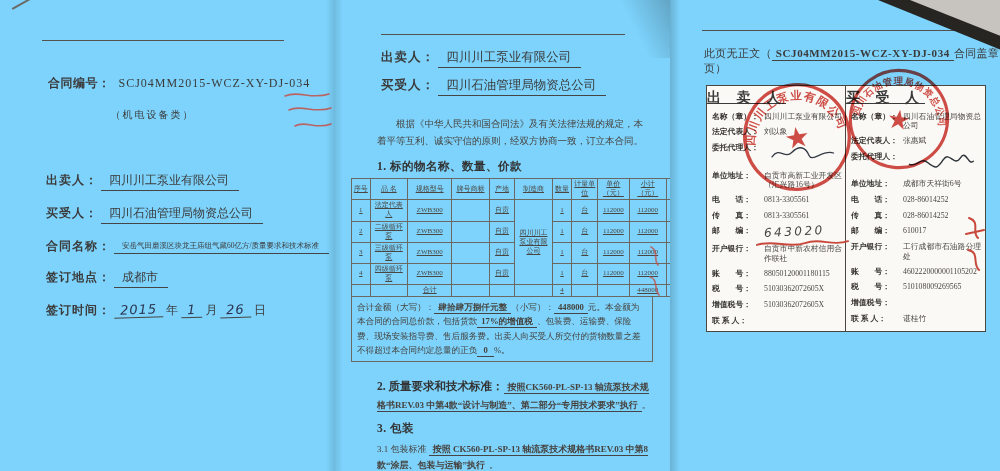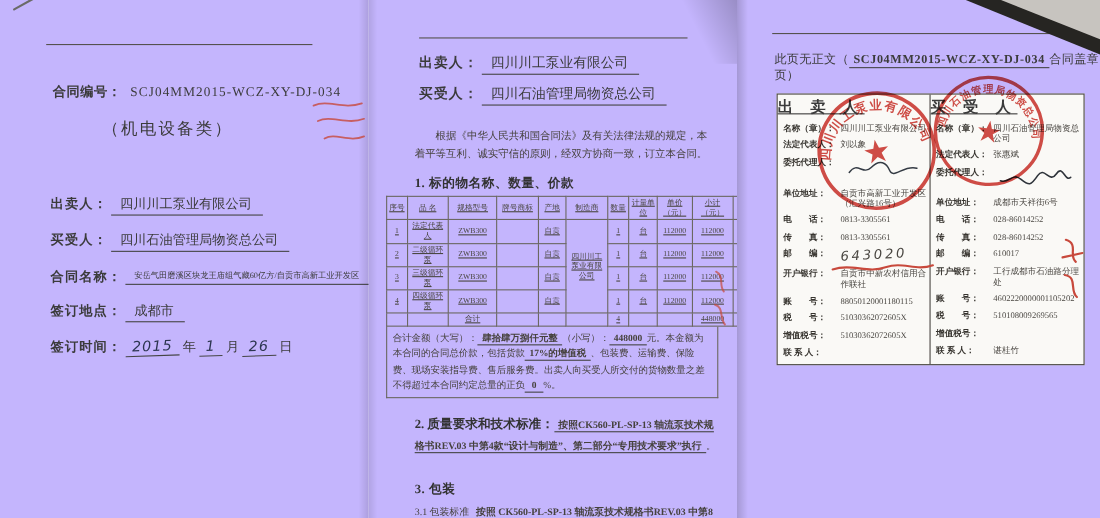--- a/index.html
+++ b/index.html
@@ -5,7 +5,7 @@
   html,body{margin:0;padding:0;}
   body{width:1000px;height:471px;overflow:hidden;background:#d9d7d3;font-family:"Liberation Serif",serif;color:#3b3b3b;}
   .canvas{position:relative;width:1000px;height:471px;background:#f5f4f1;}
-  .page{position:absolute;top:0;height:471px;background:#c4b5fd;}
+  .page{position:absolute;top:0;height:471px;background:#7dd3fc;}
   .page1{left:0;width:335px;}
   .page2{left:335px;width:335px;}
   .page3{left:670px;width:336px;}

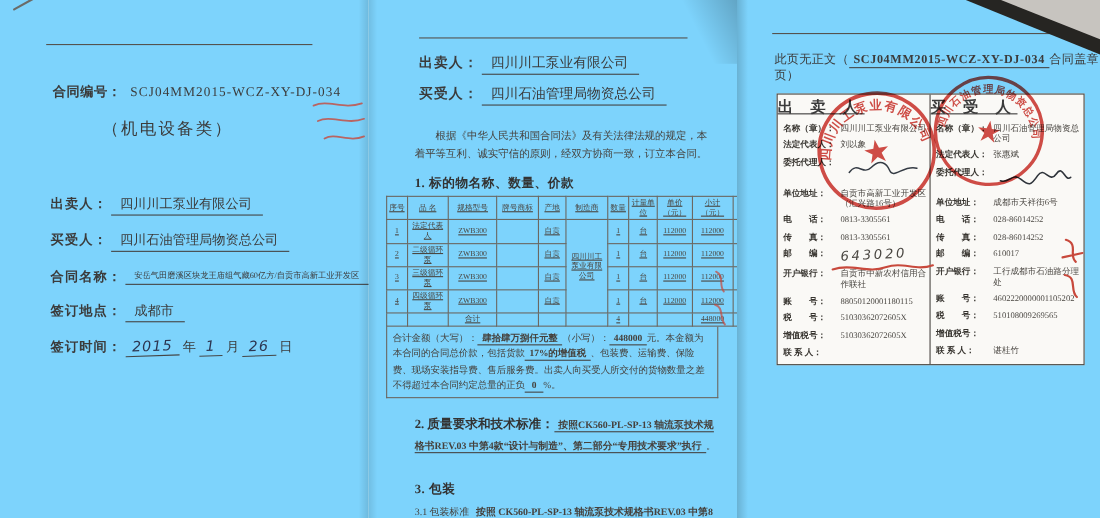--- a/index.html
+++ b/index.html
@@ -26,7 +26,7 @@
   .cno{margin:34px 0 16px 48px;font-size:12px;letter-spacing:.5px;}
   .cno .val{margin-left:8px;letter-spacing:1px;}
   .p1title{margin:34px 30px 0 0;text-align:center;font-size:22px;font-weight:bold;letter-spacing:16px;text-indent:16px;color:#2f2f2f;}
-  .p1sub{margin:10px 30px 6px 0;text-align:center;font-size:15px;letter-spacing:2px;}
+  .p1sub{margin:10px 30px 6px 0;text-align:center;font-size:10px;letter-spacing:2px;}
   .fields{margin:50px 0 0 46px;font-size:12px;}
   .frow{margin-bottom:14px;white-space:nowrap;}
   .frow .flbl{font-weight:bold;letter-spacing:1px;}

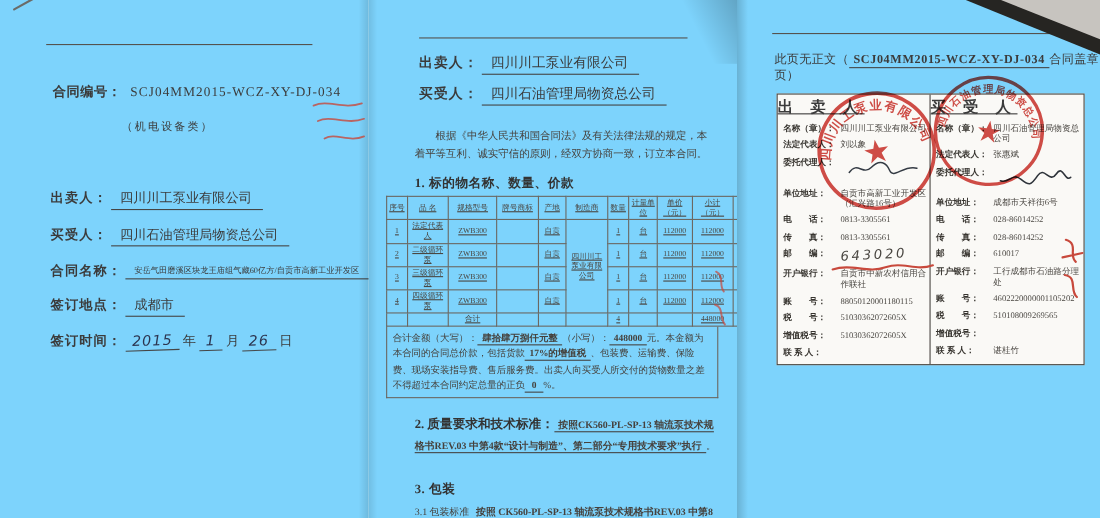--- a/index.html
+++ b/index.html
@@ -97,7 +97,7 @@
       </div>
       <div class="frow">
         <span class="flbl">合同名称：</span>
-        <span class="fval small">安岳气田磨溪区块龙王庙组气藏60亿方/自贡市高新工业开发区</span>
+        <span class="fval small">安岳气田磨溪区块龙王庙组气藏60亿方/质量要求和技术标准</span>
       </div>
       <div class="frow">
         <span class="flbl">签订地点：</span>

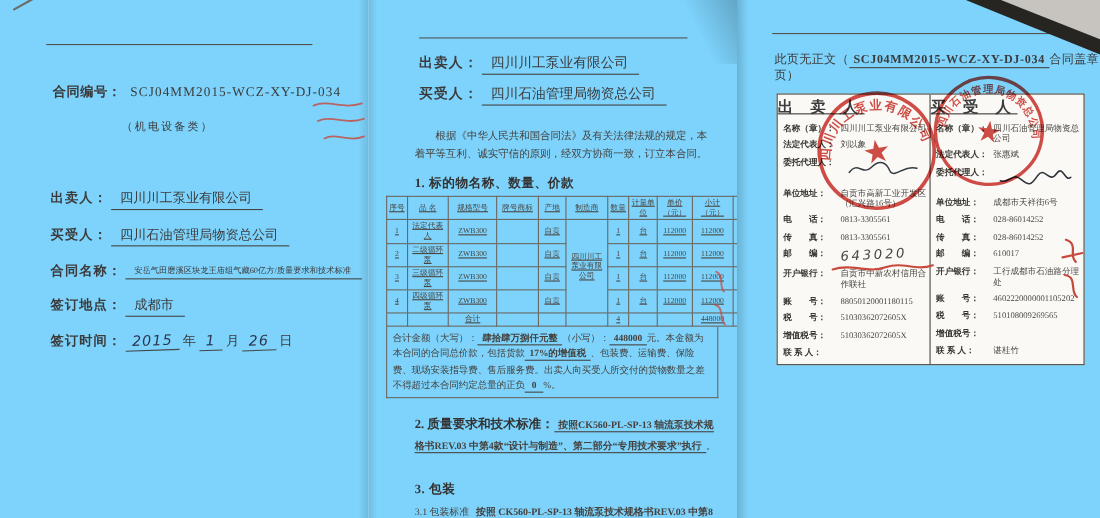--- a/index.html
+++ b/index.html
@@ -45,7 +45,7 @@
   .amounts{margin:0 0 0 16px;width:290px;border:1px solid #6b6862;border-top:none;padding:3px 5px 4px 5px;font-size:8.6px;line-height:1.65;color:#45413c;}
   .sec2{margin:14px 16px 0 42px;font-size:9px;line-height:1.8;color:#46423e;}
   .sec2 .sec-lbl{font-size:11.5px;font-weight:bold;color:#333;}
-  .p3sec{margin:24px 0 0 42px;}
+  .p3sec{margin:8px 0 0 42px;}
   .sec31{margin:5px 16px 0 42px;font-size:9px;line-height:1.8;color:#46423e;}
   
   .notice{margin:15px 0 0 34px;font-size:11px;letter-spacing:.3px;}

